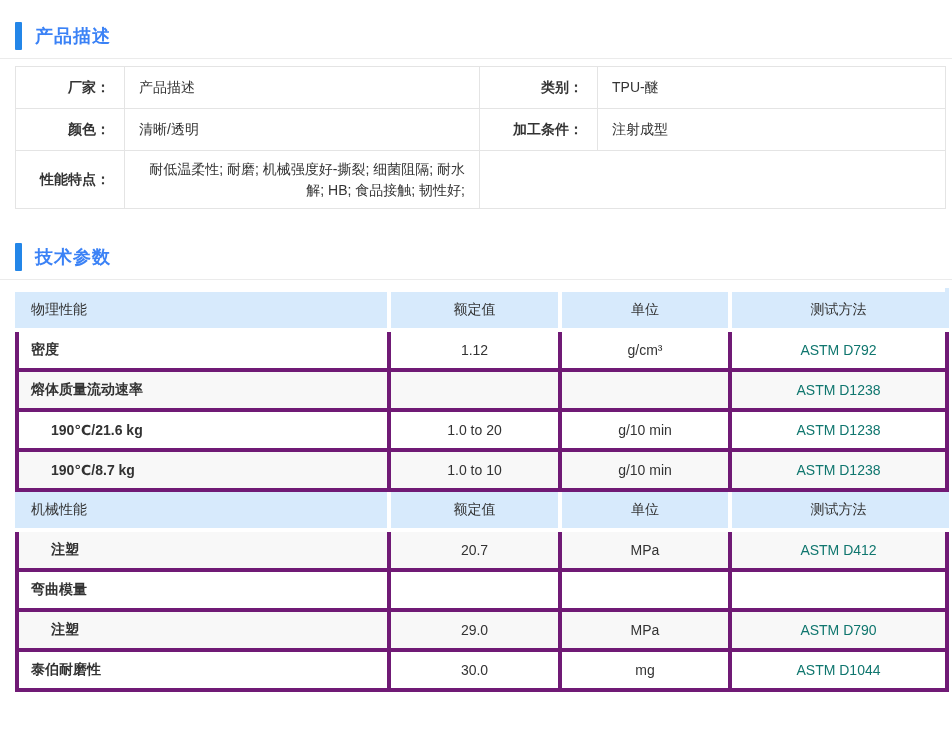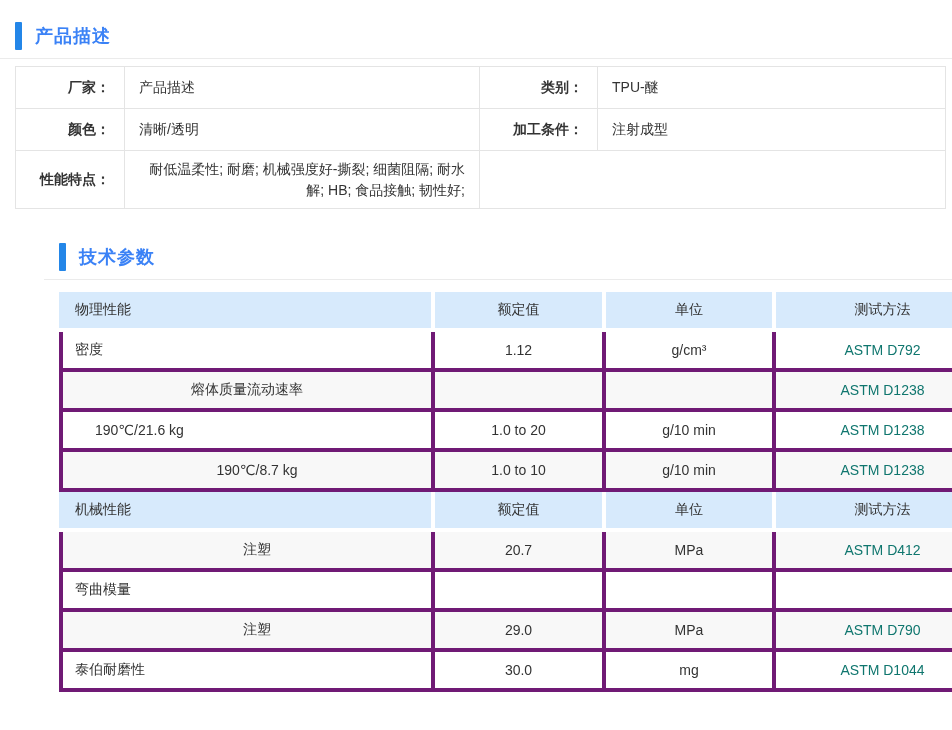--- a/index.html
+++ b/index.html
@@ -15,7 +15,7 @@
 
   
   .section { margin-top: 22px; }
-  .section + .section { margin-top: 34px; margin-left: 44px; }
+  .section + .section { margin-top: 34px; }
   .section-title {
     display: flex; align-items: center;
     padding: 0 0 8px 15px;

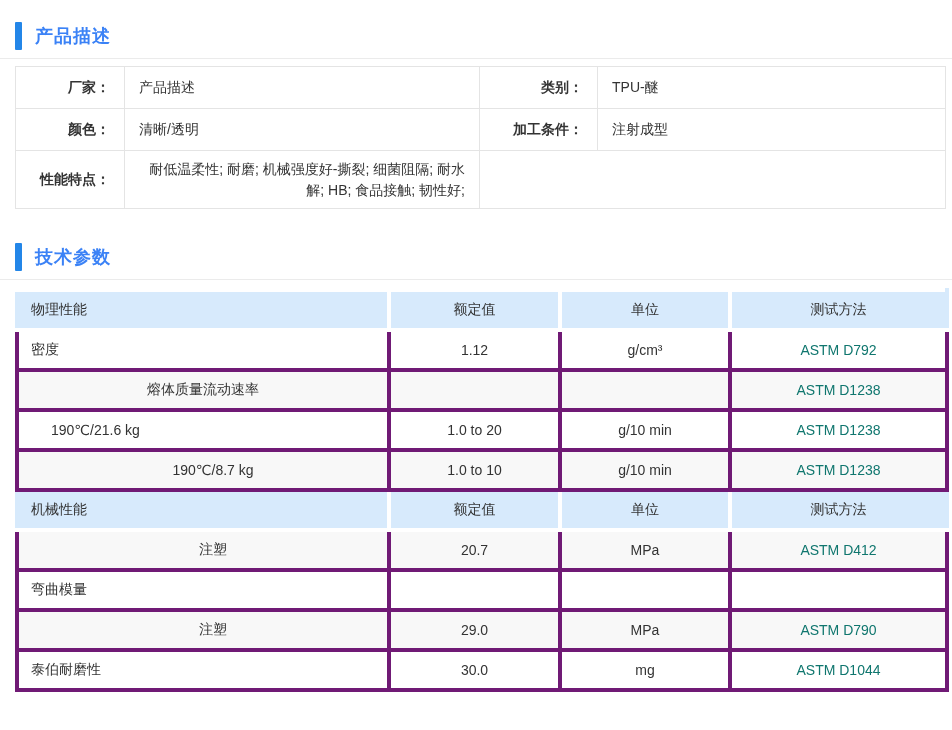--- a/index.html
+++ b/index.html
@@ -63,7 +63,7 @@
     text-align: center;
     background: #fff;
   }
-  .tech-table td:first-child { text-align: left; }
+  .tech-table td:first-child { text-align: left; font-weight: bold; }
   .tech-table tr.head td {
     background: #d7eafc;
     border-color: #ffffff;

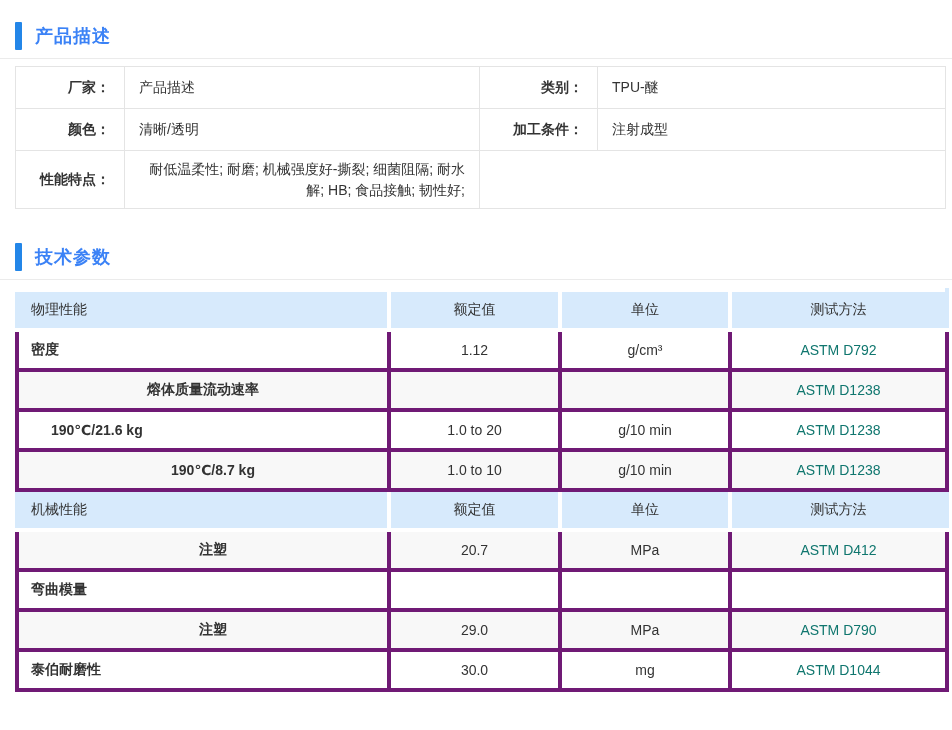--- a/index.html
+++ b/index.html
@@ -71,7 +71,7 @@
   }
   .tech-table tr.head td:first-child { border-left-color: #d7eafc; }
   .tech-table tr.head td:last-child { border-right-color: #d7eafc; }
-  .tech-table tr.alt td { background: #f8f8f8; text-align: center; }
+  .tech-table tr.alt td { background: #f8f8f8; }
   .tech-table tr.indent td:first-child { padding-left: 32px; }
   .tech-table .method { color: #0f766e; cursor: pointer; text-decoration: none; }
 </style>

